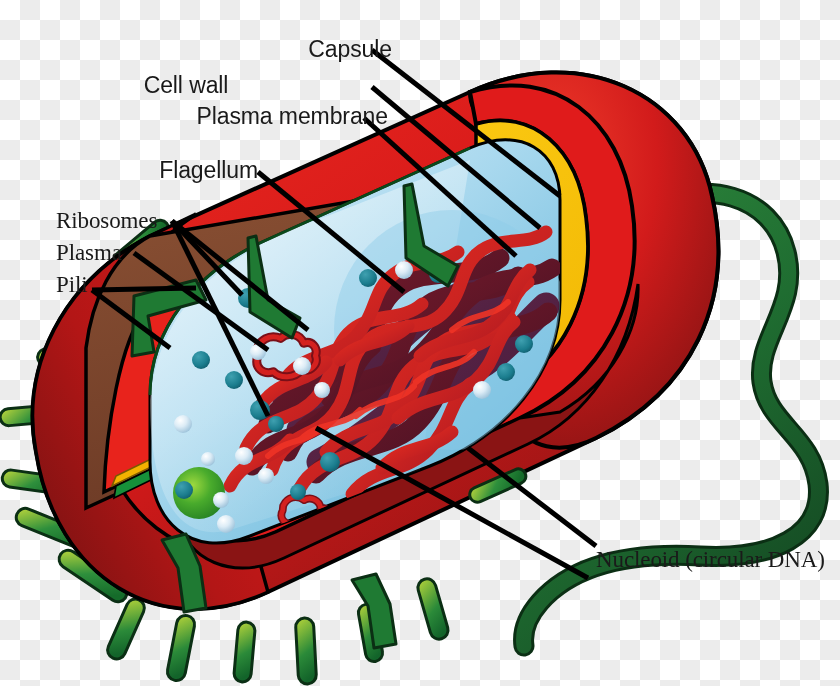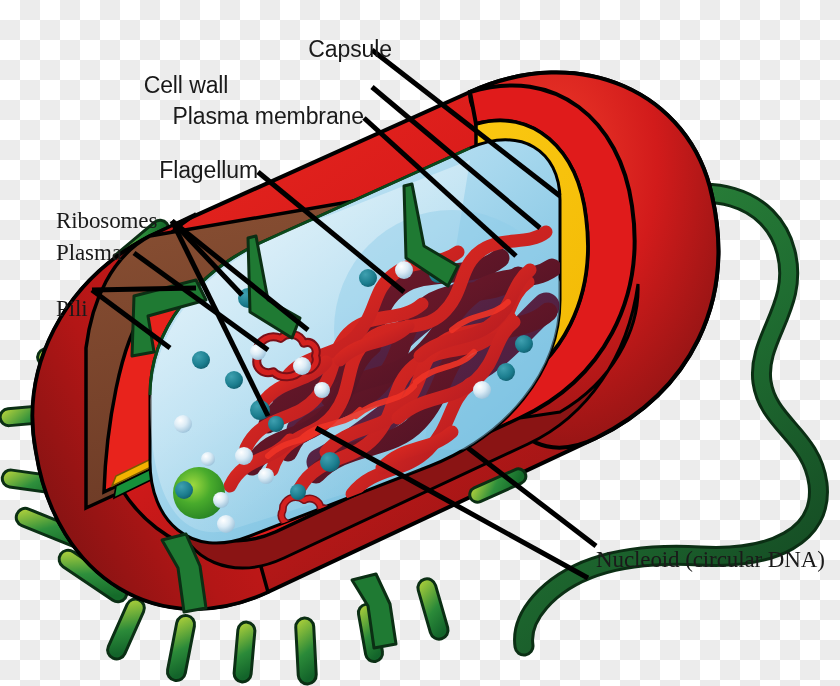--- a/index.html
+++ b/index.html
@@ -391,7 +391,7 @@
 
   <div class="lbl lbl-right" style="left:0; top:74px; width:372px; padding-right:6px;text-align:center;">Cell wall</div>
 
-  <div class="lbl lbl-right" style="left:0; top:105px; width:364px; padding-right:6px;">Plasma membrane</div>
+  <div class="lbl lbl-right" style="left:0; top:105px; width:364px; padding-right:6px;padding-left:24px;">Plasma membrane</div>
 
   <div class="lbl lbl-right" style="left:0; top:159px; width:258px; padding-right:6px;">Flagellum</div>
 

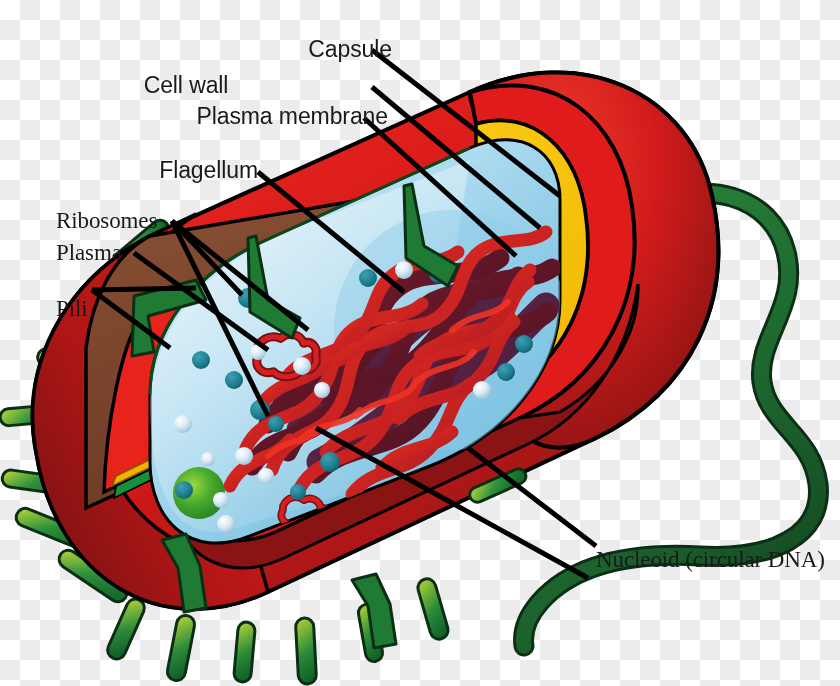--- a/index.html
+++ b/index.html
@@ -399,7 +399,7 @@
 
   <div class="lbl lbl-left" style="left:56px; top:241px;">Plasma</div>
 
-  <div class="lbl lbl-left" style="left:56px; top:273px;margin-top:24px;">Pili</div>
+  <div class="lbl lbl-left" style="left:56px; top:273px;">Pili</div>
 
 
   <div class="lbl lbl-left" style="left:596px; top:548px;">Nucleoid (circular DNA)</div>

